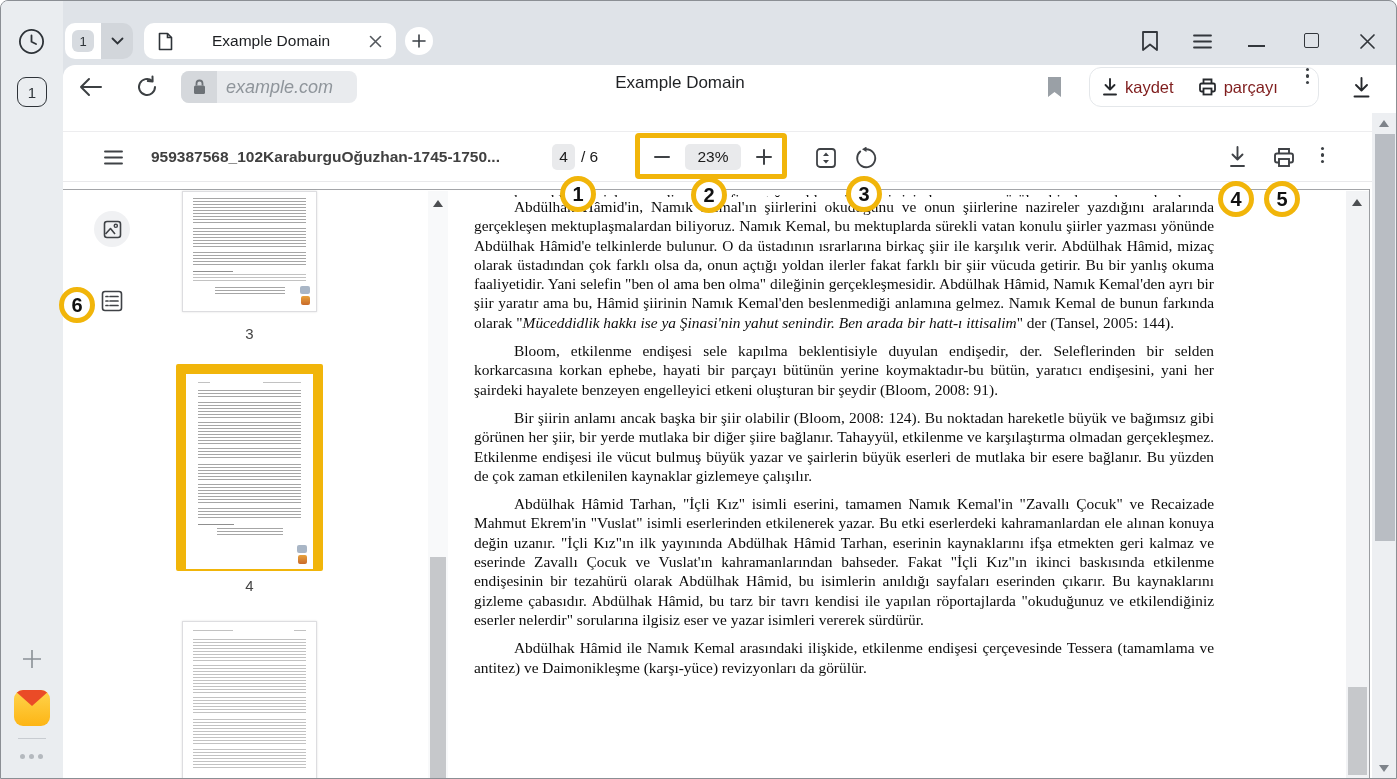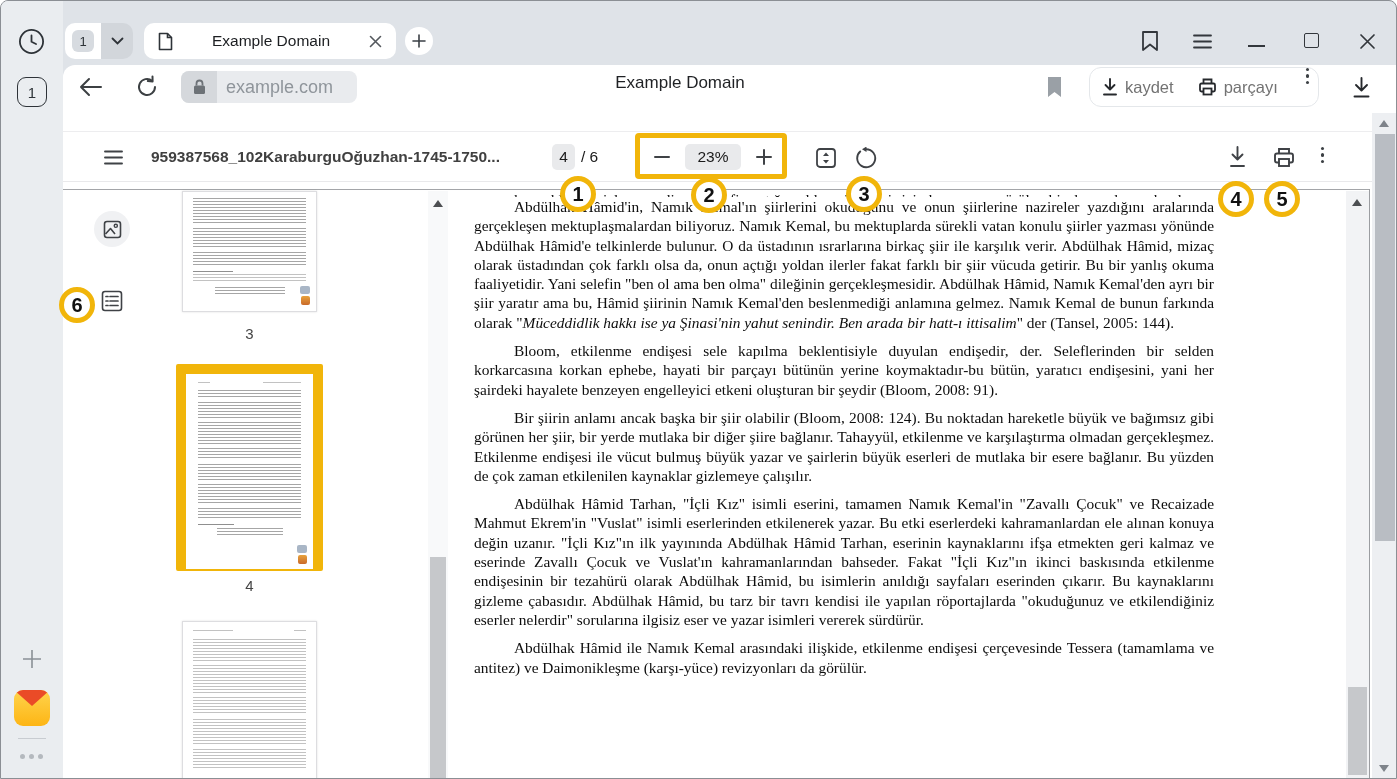--- a/index.html
+++ b/index.html
@@ -42,7 +42,7 @@
   .url-chip{left:180px;top:70px;width:176px;height:32px;background:#e9ebee;border-radius:8px;
             display:flex;align-items:center;overflow:hidden;}
   .lock-part{width:36px;height:32px;background:#d5d8dc;display:flex;align-items:center;justify-content:center;}
-  .url-text{font-size:18px;color:#8f959b;padding-left:9px;}
+  .url-text{font-size:18px;color:#8f959b;padding-left:9px;font-style:italic;}
   .page-title{left:479px;top:72px;width:400px;text-align:center;font-size:17px;color:#1f2124;}
   .action-group{left:1088px;top:66px;width:230px;height:40px;border:1.5px solid #e4e7ea;border-radius:12px;
                 background:#fff;display:flex;align-items:center;}

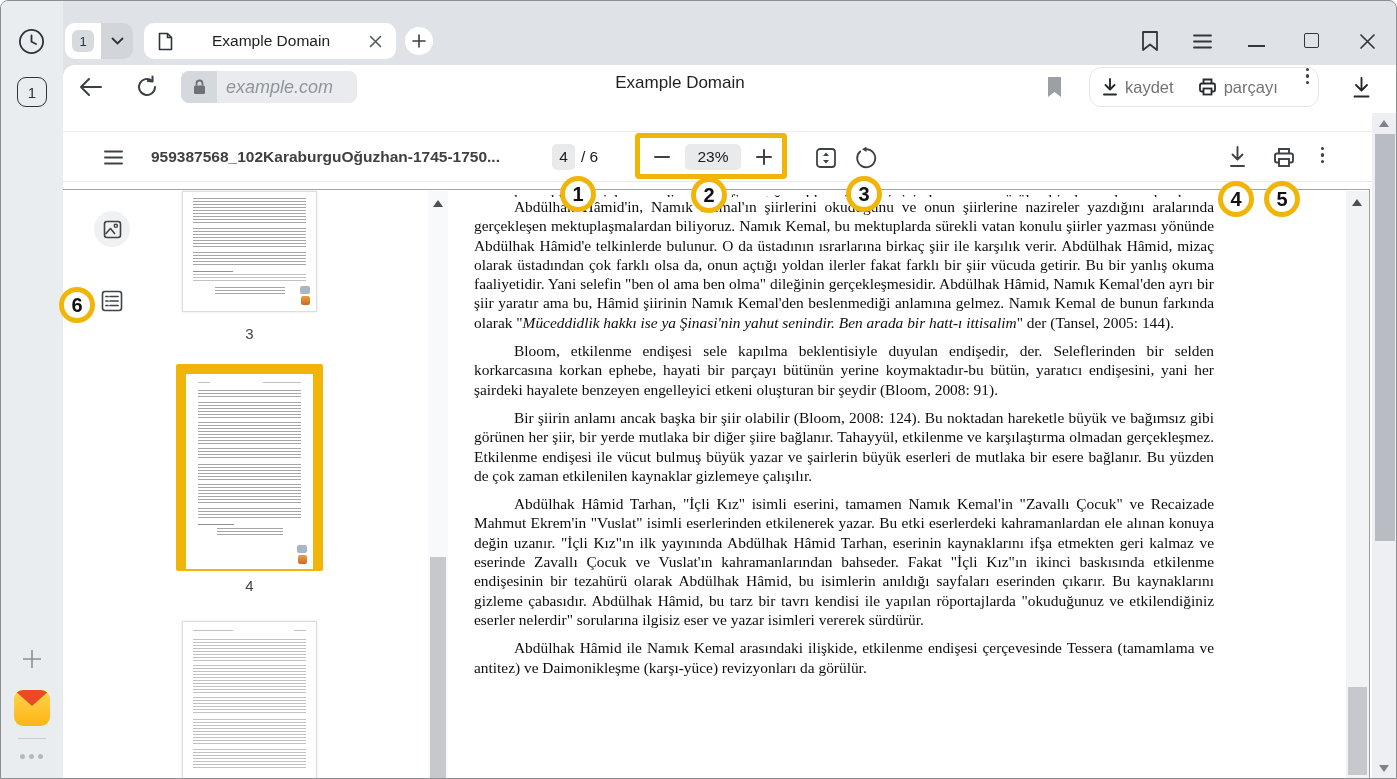--- a/index.html
+++ b/index.html
@@ -47,7 +47,7 @@
   .action-group{left:1088px;top:66px;width:230px;height:40px;border:1.5px solid #e4e7ea;border-radius:12px;
                 background:#fff;display:flex;align-items:center;}
   .ag-btn{display:flex;align-items:center;gap:7px;padding:0 12px;height:100%;}
-  .ag-label{font-size:16.5px;color:#737373;}
+  .ag-label{font-size:16.5px;color:#7f1d1d;}
   .ag-div{width:1px;height:22px;background:#e7eaec;}
   .vdots{font-size:17px;color:#3c4044;letter-spacing:0;line-height:6px;display:flex;flex-direction:column;gap:3px;align-items:center;}
   .vdots i{width:3.4px;height:3.4px;border-radius:50%;background:#3c4044;}

